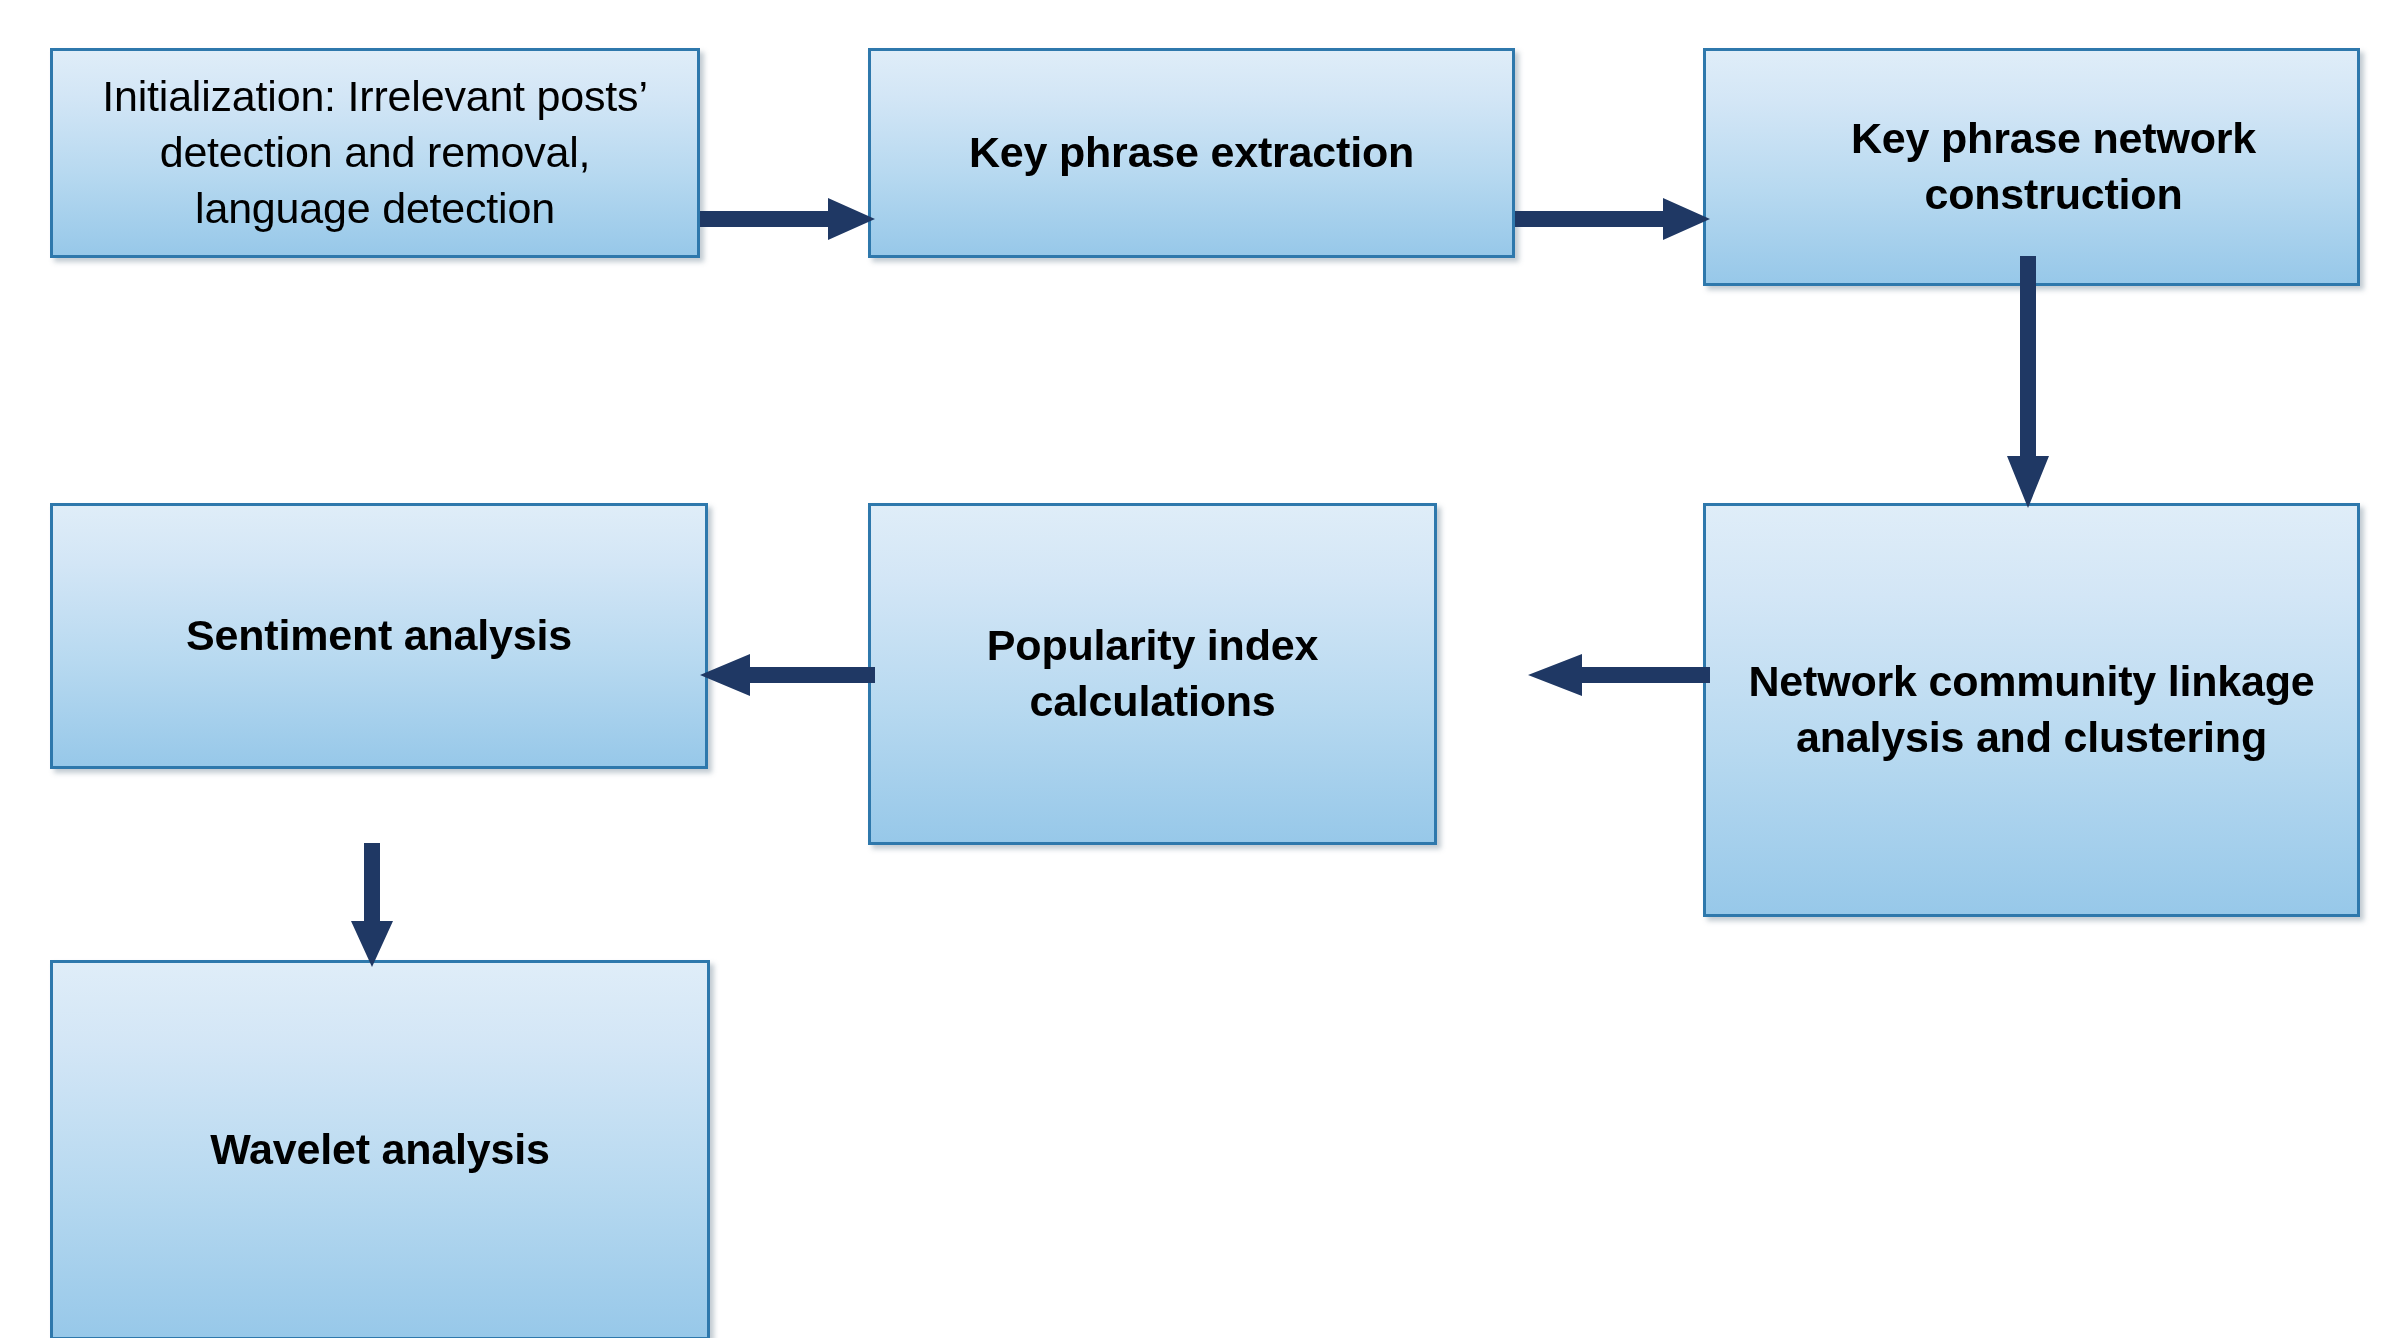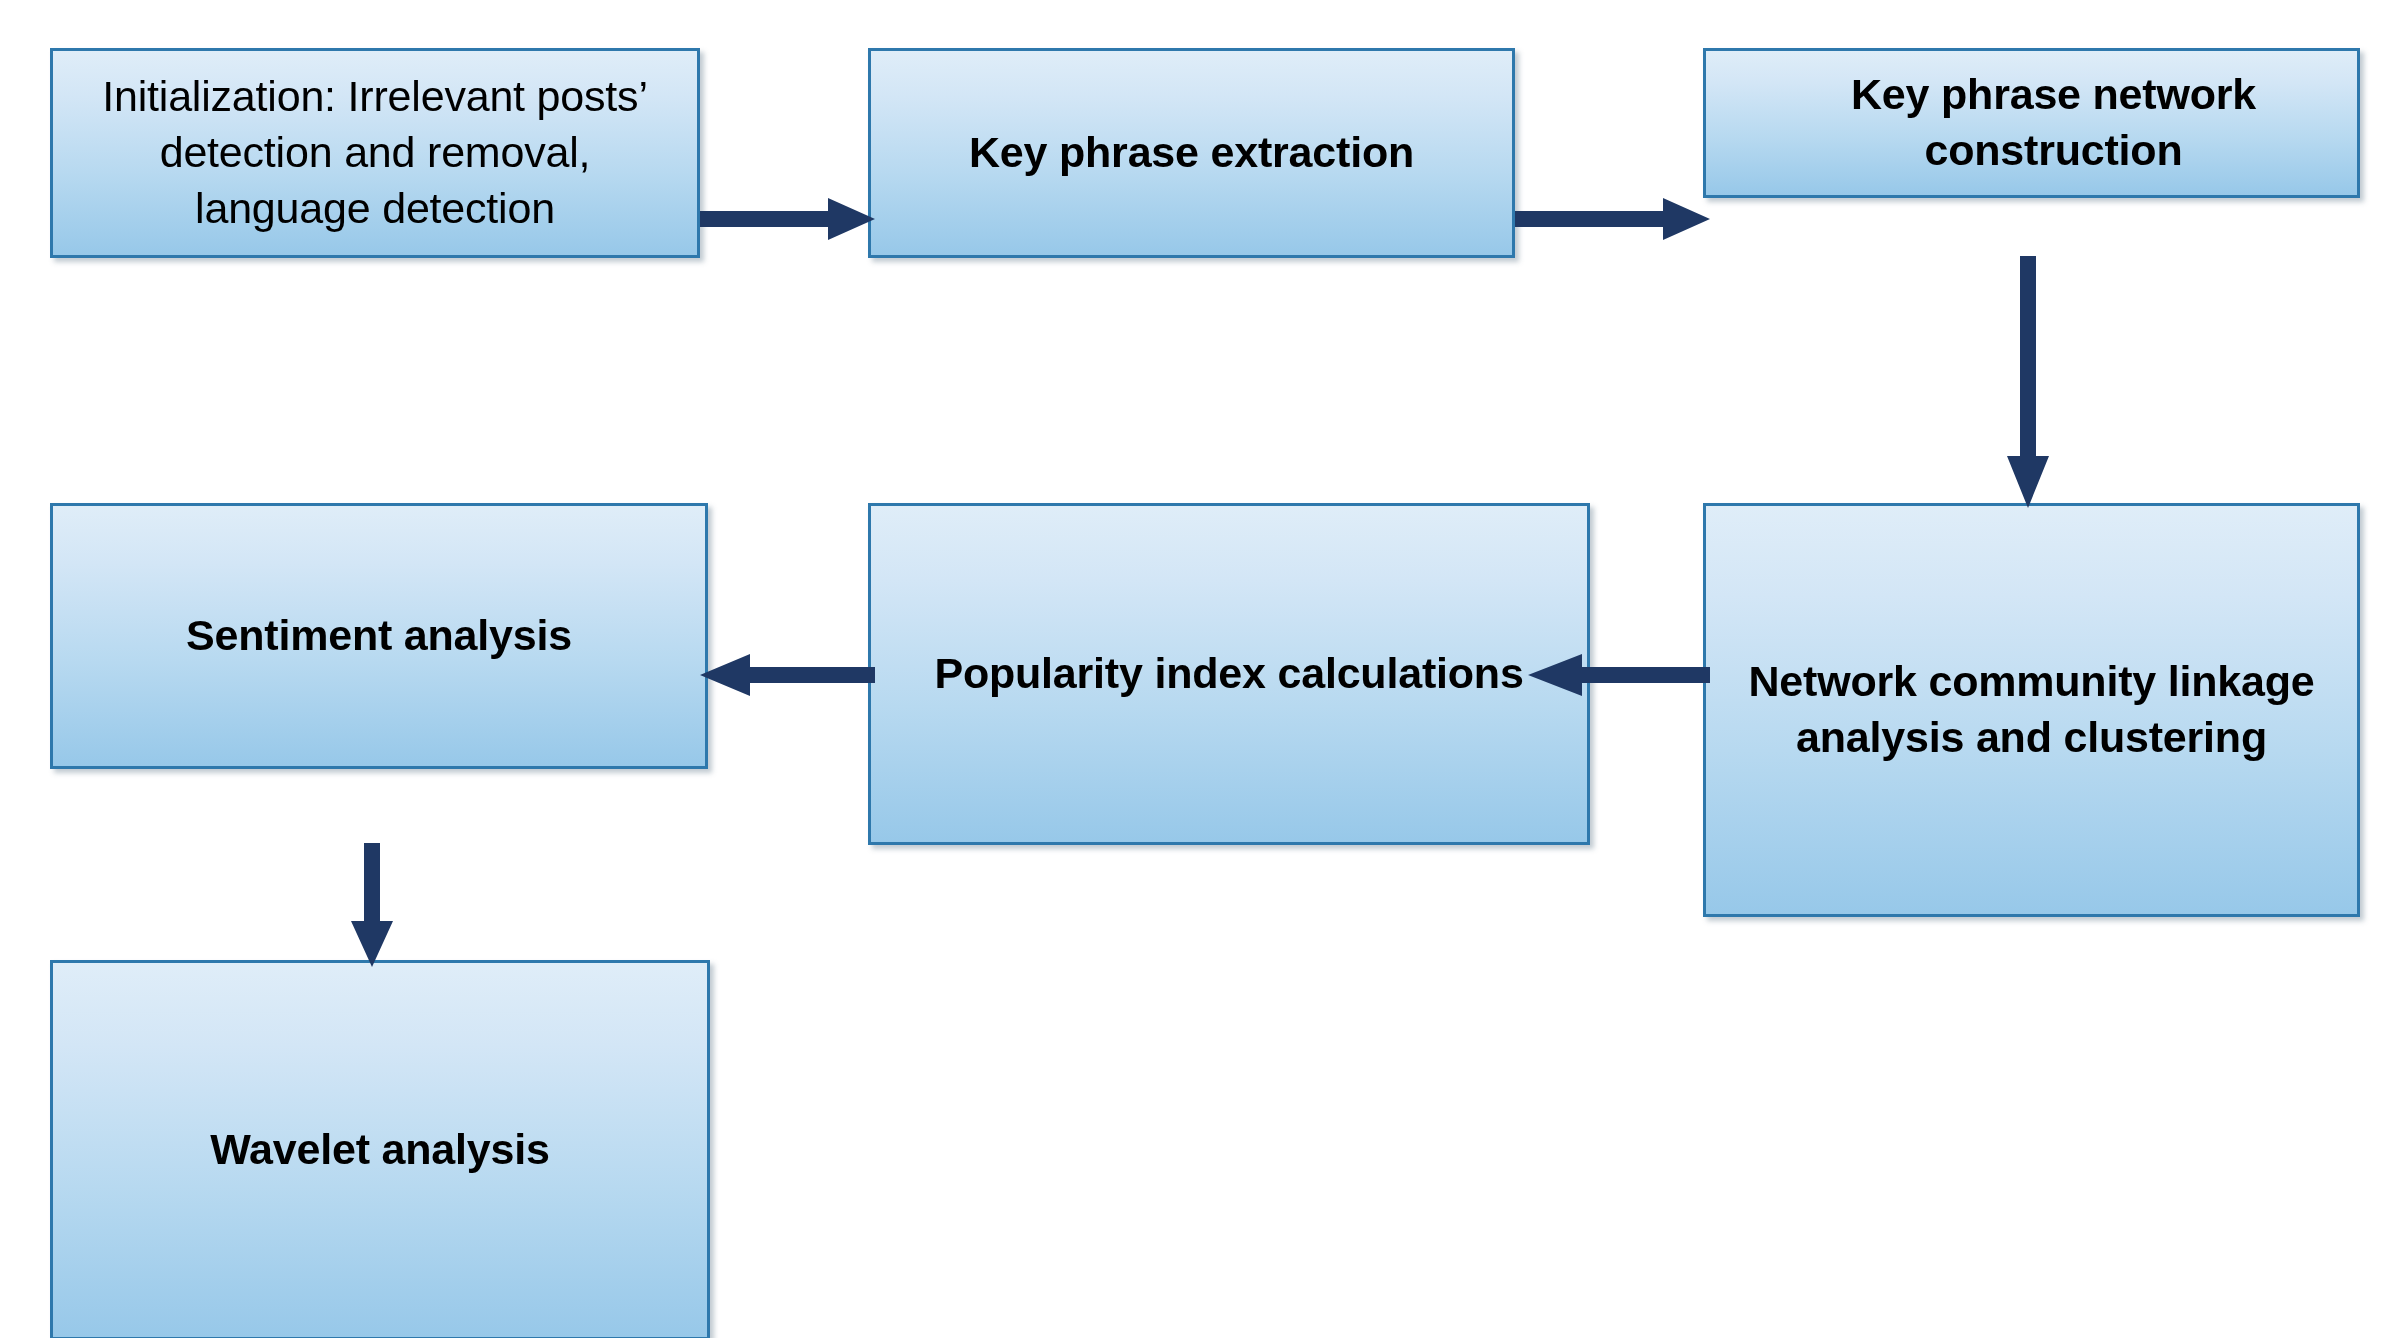--- a/index.html
+++ b/index.html
@@ -47,7 +47,7 @@
   
   #node-initialization { left: 50px;   top: 48px;  width: 650px; height: 210px; font-size: 43px; }
   #node-keyphrase-extraction { left: 868px;  top: 48px;  width: 647px; height: 210px; font-size: 43px; }
-  #node-keyphrase-network { left: 1703px; top: 48px;  width: 657px; height: 150px; font-size: 43px; padding-left: 44px; }
+  #node-keyphrase-network { left: 1703px; top: 48px;  width: 657px; height: 238px; font-size: 43px; padding-left: 44px; }
   #node-sentiment  { left: 50px;   top: 503px; width: 658px; height: 266px; font-size: 43px; }
   #node-popularity { left: 868px;  top: 503px; width: 722px; height: 342px; font-size: 43px; align-items: center; }
   #node-network-community { left: 1703px; top: 503px; width: 657px; height: 414px; font-size: 43px; }

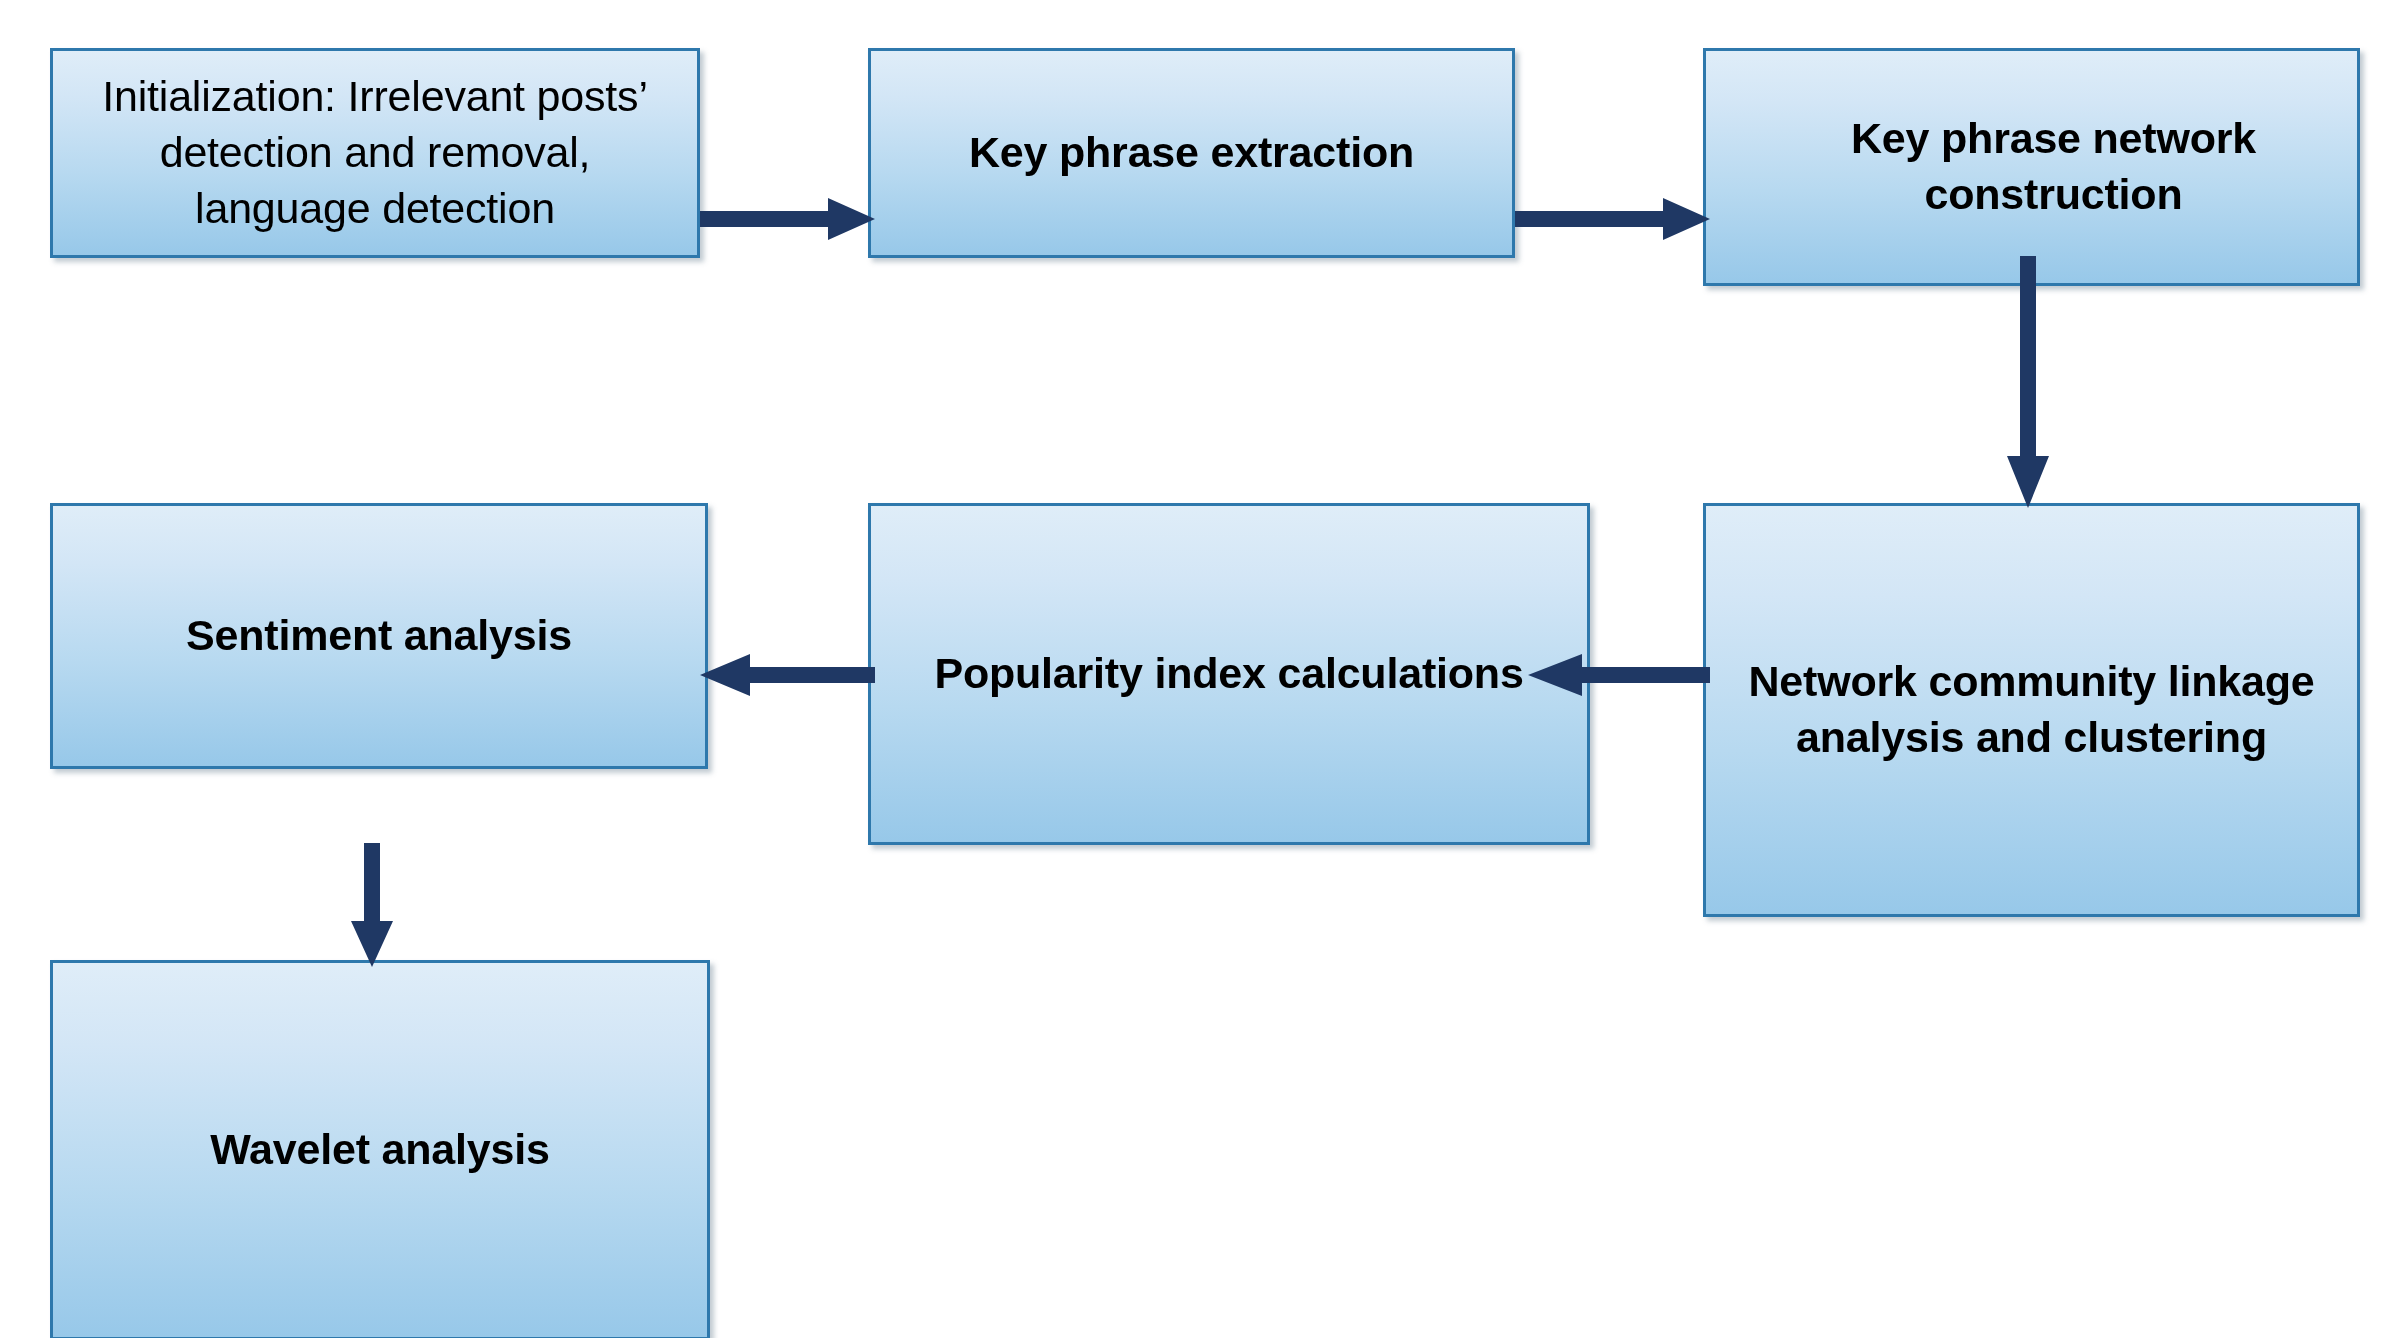--- a/index.html
+++ b/index.html
@@ -49,7 +49,7 @@
   #node-keyphrase-extraction { left: 868px;  top: 48px;  width: 647px; height: 210px; font-size: 43px; }
   #node-keyphrase-network { left: 1703px; top: 48px;  width: 657px; height: 238px; font-size: 43px; padding-left: 44px; }
   #node-sentiment  { left: 50px;   top: 503px; width: 658px; height: 266px; font-size: 43px; }
-  #node-popularity { left: 868px;  top: 503px; width: 722px; height: 342px; font-size: 43px; align-items: center; }
+  #node-popularity { left: 868px;  top: 503px; width: 569px; height: 342px; font-size: 43px; align-items: center; }
   #node-network-community { left: 1703px; top: 503px; width: 657px; height: 414px; font-size: 43px; }
   #node-wavelet    { left: 50px;   top: 960px; width: 660px; height: 380px; font-size: 43px; }
 

